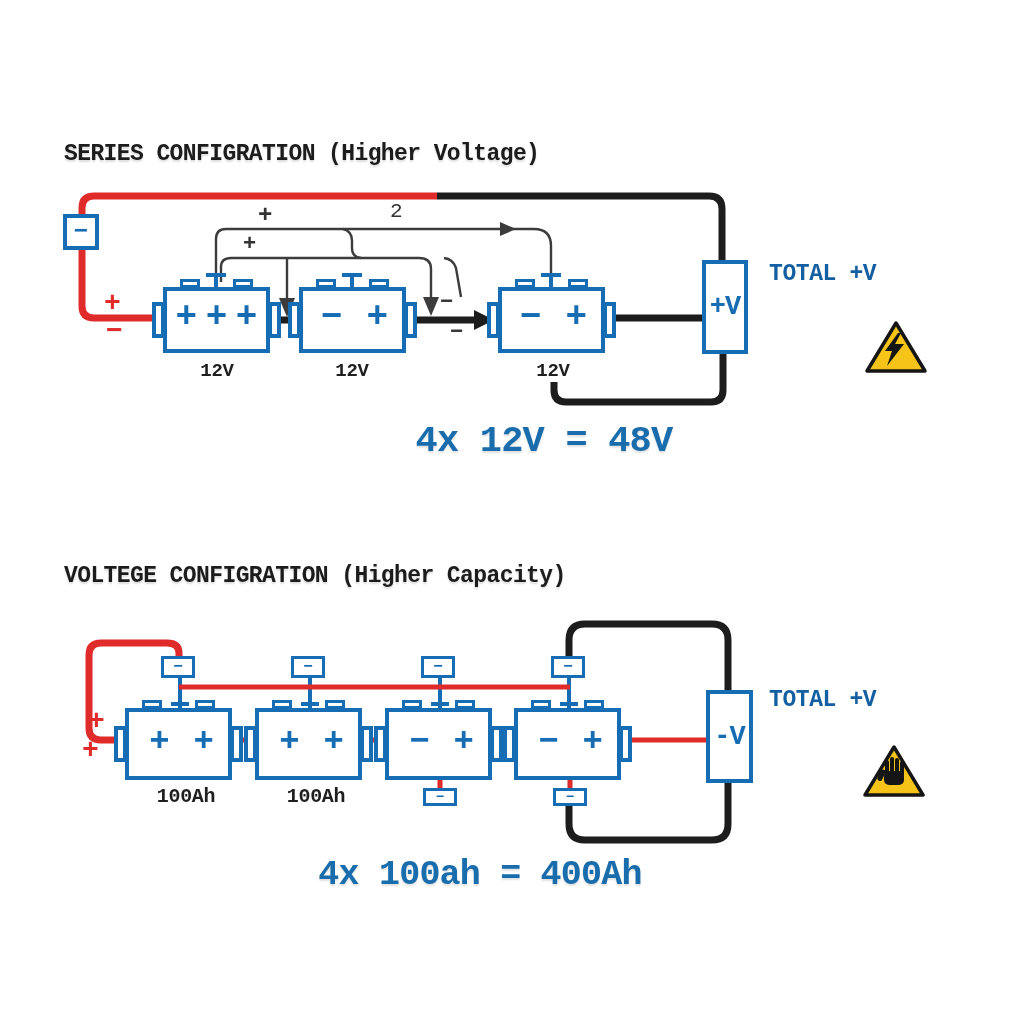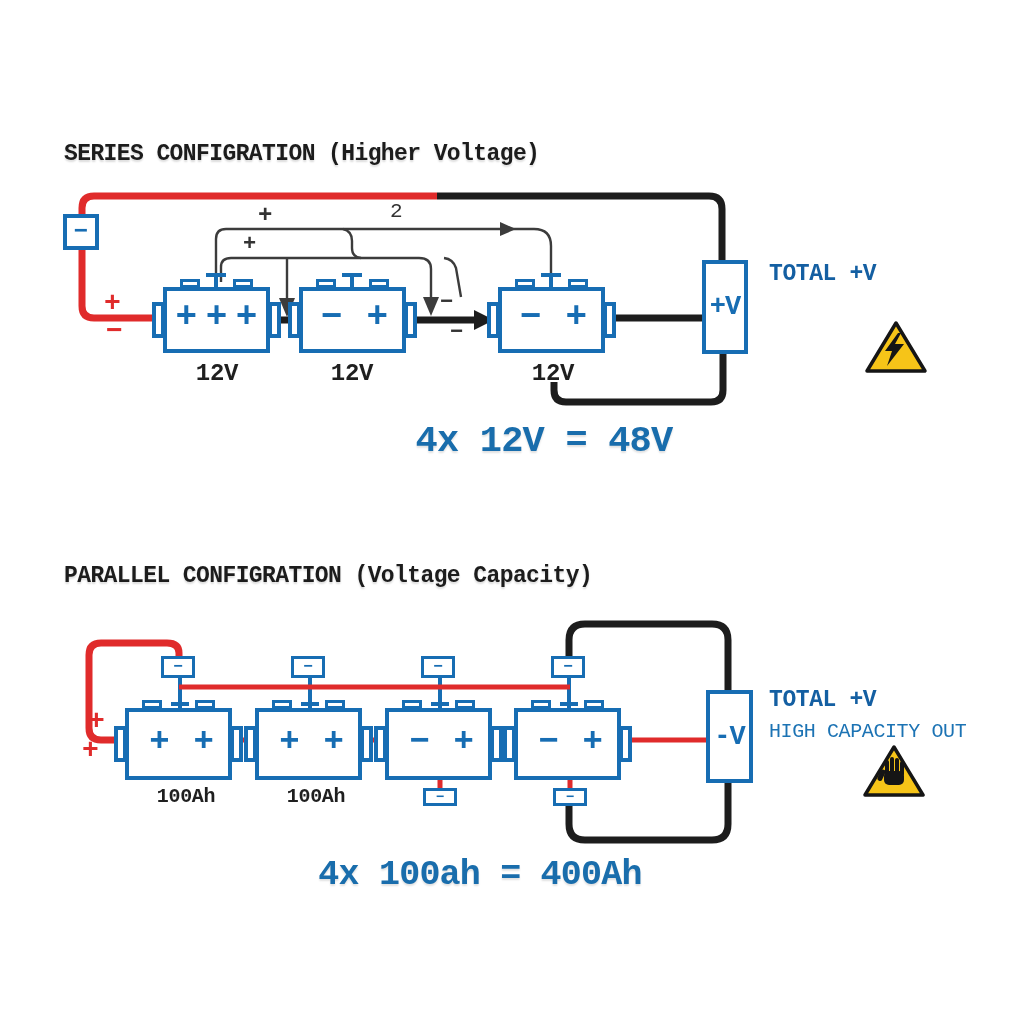--- a/index.html
+++ b/index.html
@@ -31,7 +31,7 @@
   .signs.spread{justify-content:space-evenly;}
   .signs.right{justify-content:flex-end;gap:24px;padding-right:14px;}
   .signs span{transform:translateY(-2px);}
-  .cap-label{position:absolute;z-index:2;font-weight:700;font-size:24px;color:#1f1f1f;
+  .cap-label{position:absolute;z-index:2;font-weight:700;font-size:19px;color:#1f1f1f;
     text-align:center;letter-spacing:-0.3px;}
   .small-box{
     position:absolute;z-index:2;border:3px solid var(--blue);background:#fff;

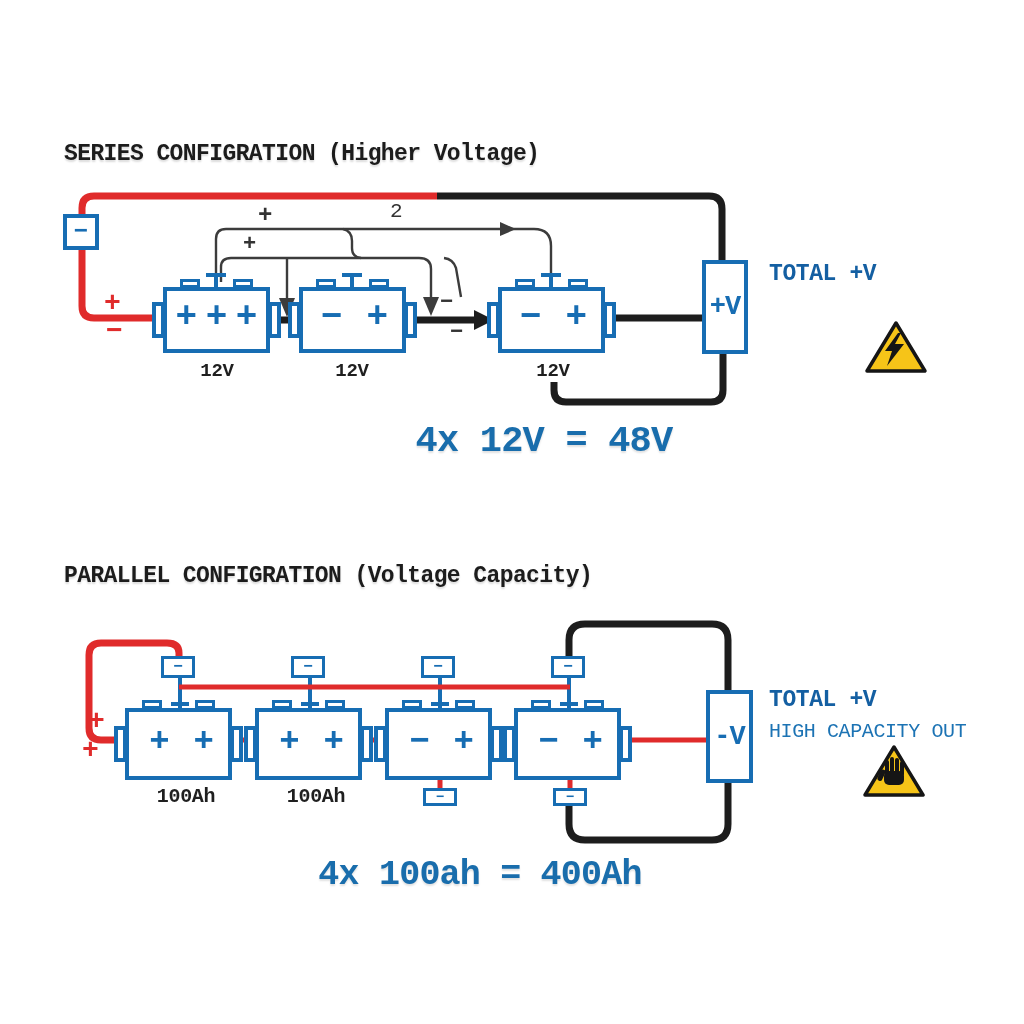--- a/index.html
+++ b/index.html
@@ -164,7 +164,7 @@
 
   <div class="eq" style="left:394px;top:420px;width:300px;font-size:37px;">4x 12V = 48V</div>
 
-  <div class="title" style="left:64px;top:563px;">PARALLEL CONFIGRATION (Voltage Capacity)</div>
+  <div class="title" style="left:64px;top:563px;">VOLTEGE CONFIGRATION (Higher Capacity)</div>
 
   <div class="red-label" style="left:88px;top:708px;">+</div>
   <div class="red-label" style="left:82px;top:737px;">+</div>

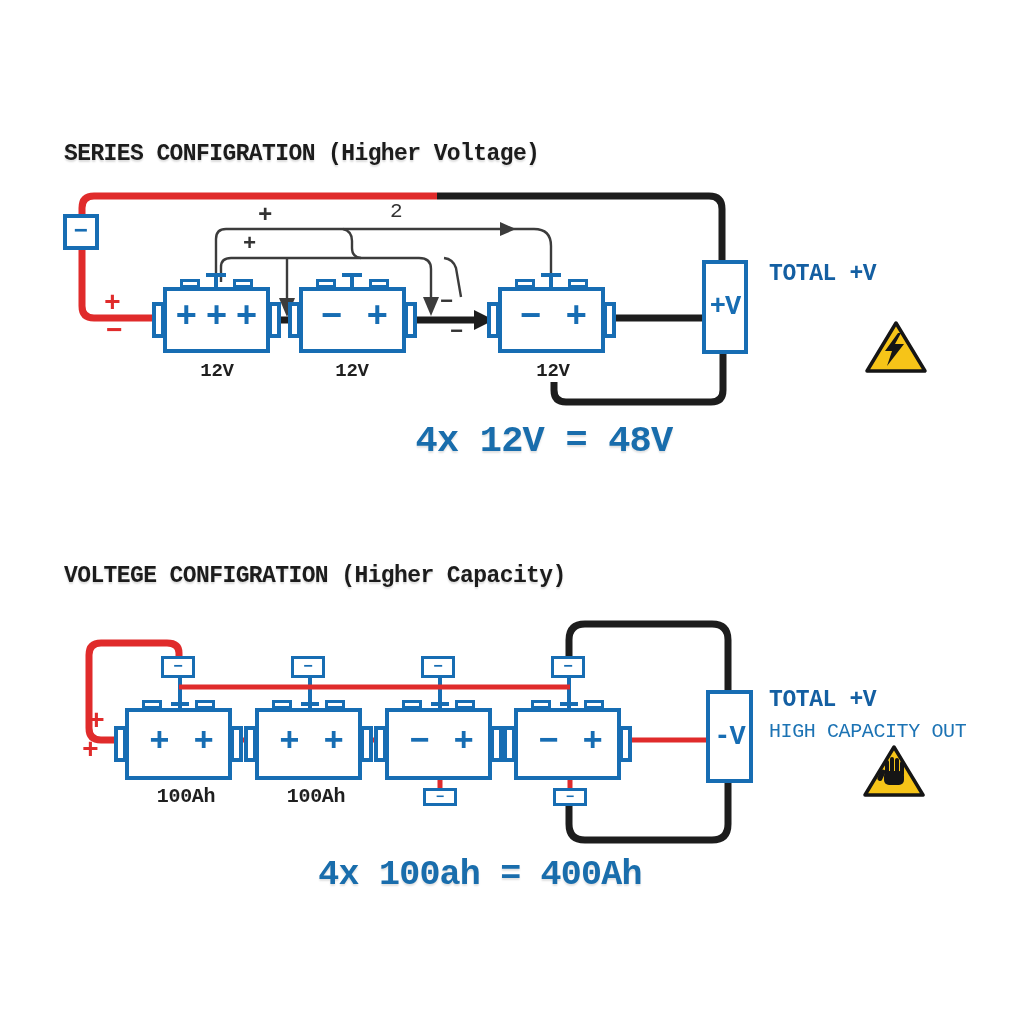--- a/index.html
+++ b/index.html
@@ -241,7 +241,6 @@
   </div>
 
   <div class="total-label" style="left:769px;top:687px;">TOTAL +V</div>
-  <div class="total-sub" style="left:769px;top:720px;">HIGH CAPACITY OUT</div>
 
   <div class="warn" style="left:862px;top:742px;width:64px;height:58px;">
     <svg viewBox="0 0 64 58" width="64" height="58">

